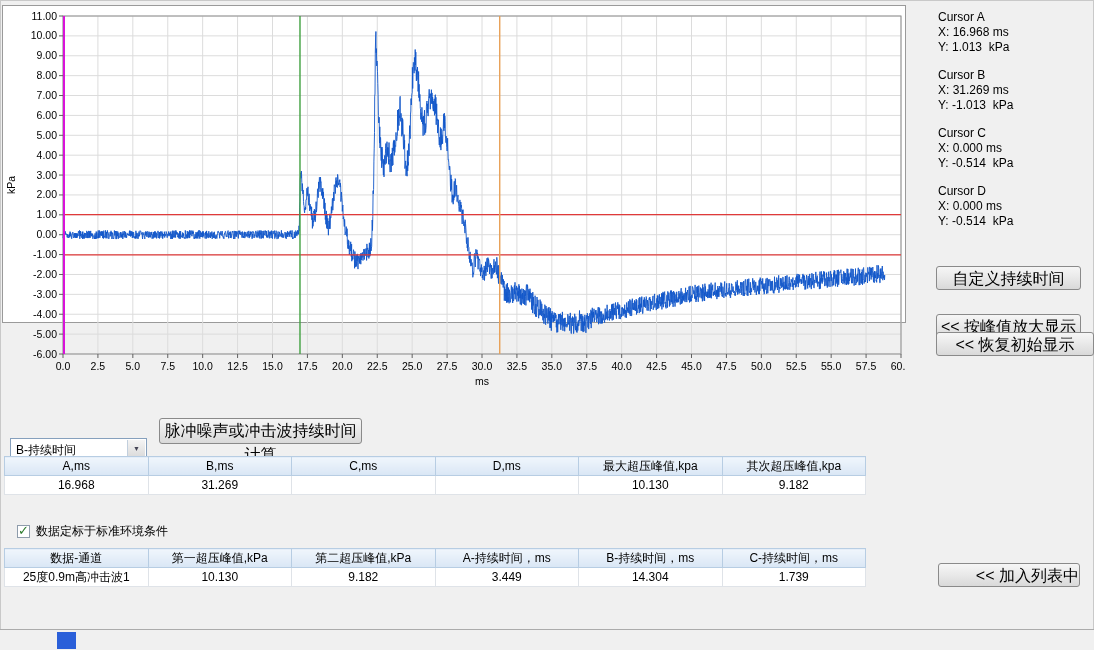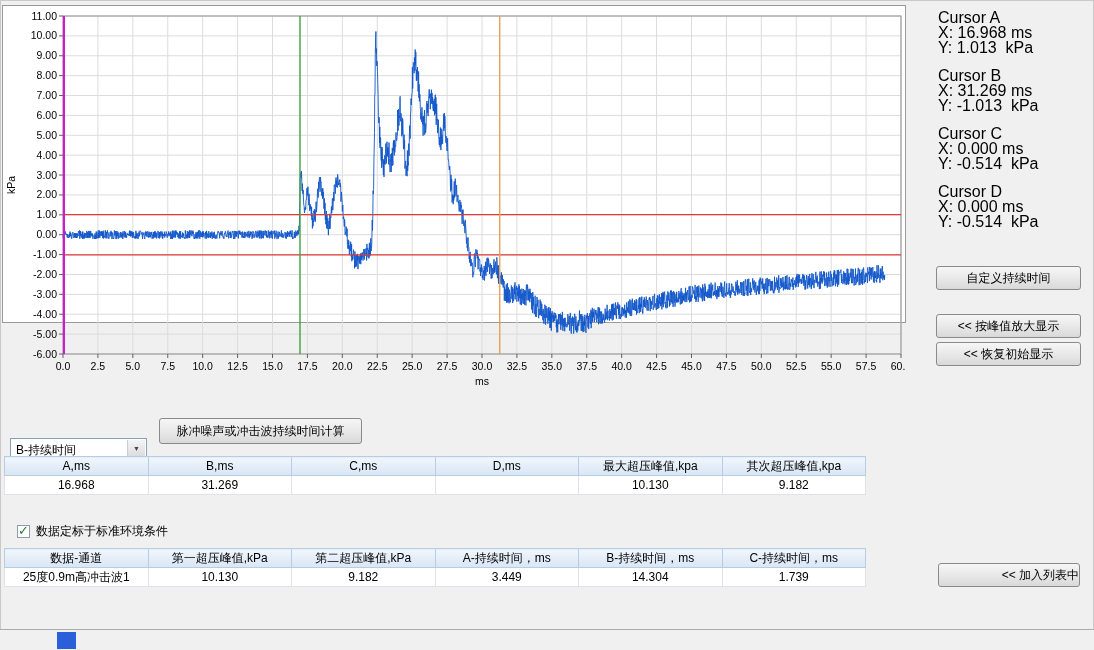--- a/index.html
+++ b/index.html
@@ -15,7 +15,7 @@
   }
   .cursor-panel{position:absolute;left:938px;top:10px;width:150px;}
   .cursor-block{margin-bottom:13px;}
-  .cursor-line{white-space:pre;line-height:15px;font-size:16px;}
+  .cursor-line{white-space:pre;line-height:15px;font-size:12px;}
   .win-btn{
     position:absolute;height:24px;box-sizing:border-box;
     background:linear-gradient(#f6f6f6,#eaeaea 45%,#d9d9d9);

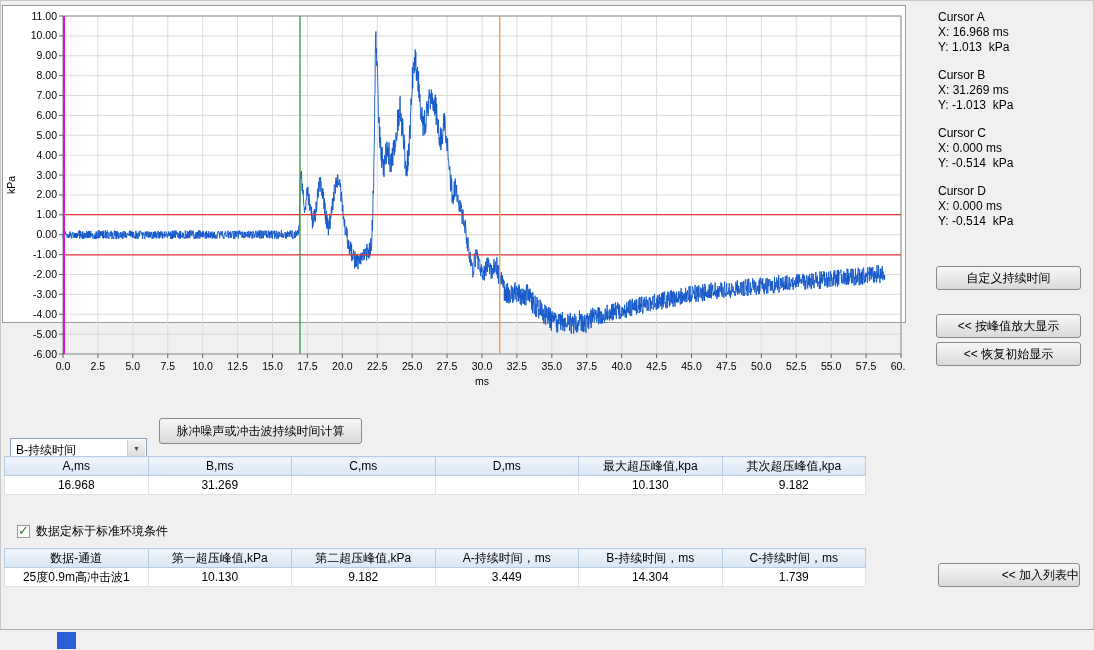--- a/index.html
+++ b/index.html
@@ -20,7 +20,7 @@
     position:absolute;height:24px;box-sizing:border-box;
     background:linear-gradient(#f6f6f6,#eaeaea 45%,#d9d9d9);
     border:1px solid #8a8a8a;border-radius:3px;
-    font-size:12px;text-align:center;line-height:21px;
+    font-size:16px;text-align:center;line-height:21px;
     font-family:inherit;color:#000;padding:0;cursor:default;
   }
   #btn-custom-duration{left:936px;top:266px;width:145px;}

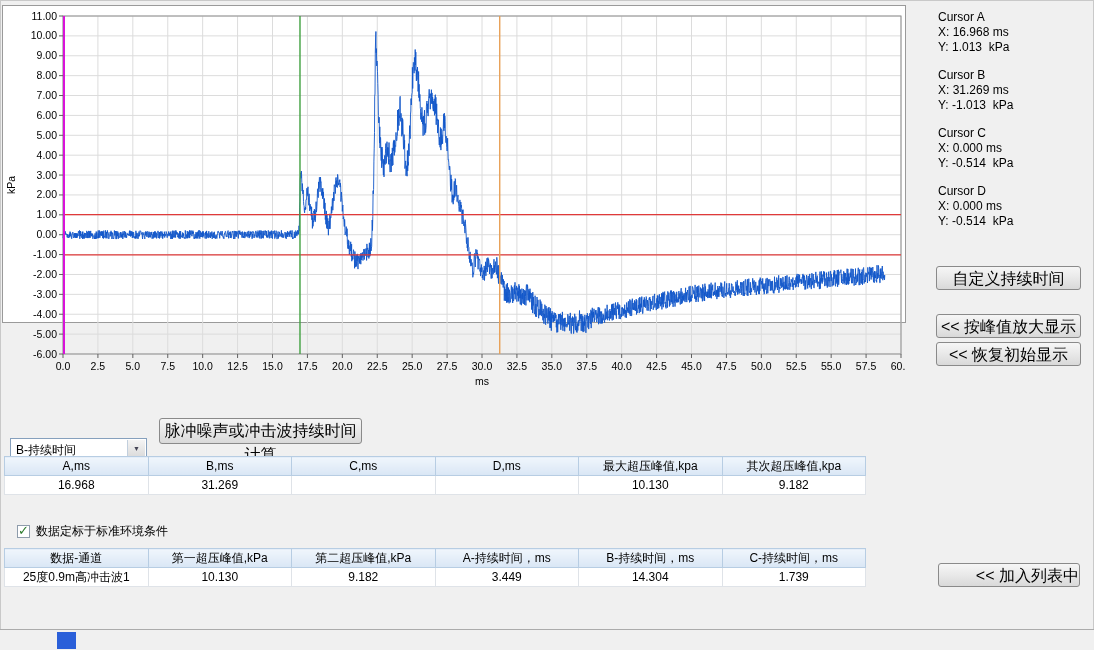--- a/index.html
+++ b/index.html
@@ -25,7 +25,7 @@
   }
   #btn-custom-duration{left:936px;top:266px;width:145px;}
   #btn-zoom-peak{left:936px;top:314px;width:145px;}
-  #btn-reset-view{left:936px;top:342px;width:145px;}
+  #btn-reset-view{left:936px;top:332px;width:158px;}
   #btn-add-list{left:938px;top:563px;width:142px;text-align:right;}
   .dropdown{
     position:absolute;left:10px;top:420px;width:137px;height:22px;box-sizing:border-box;

